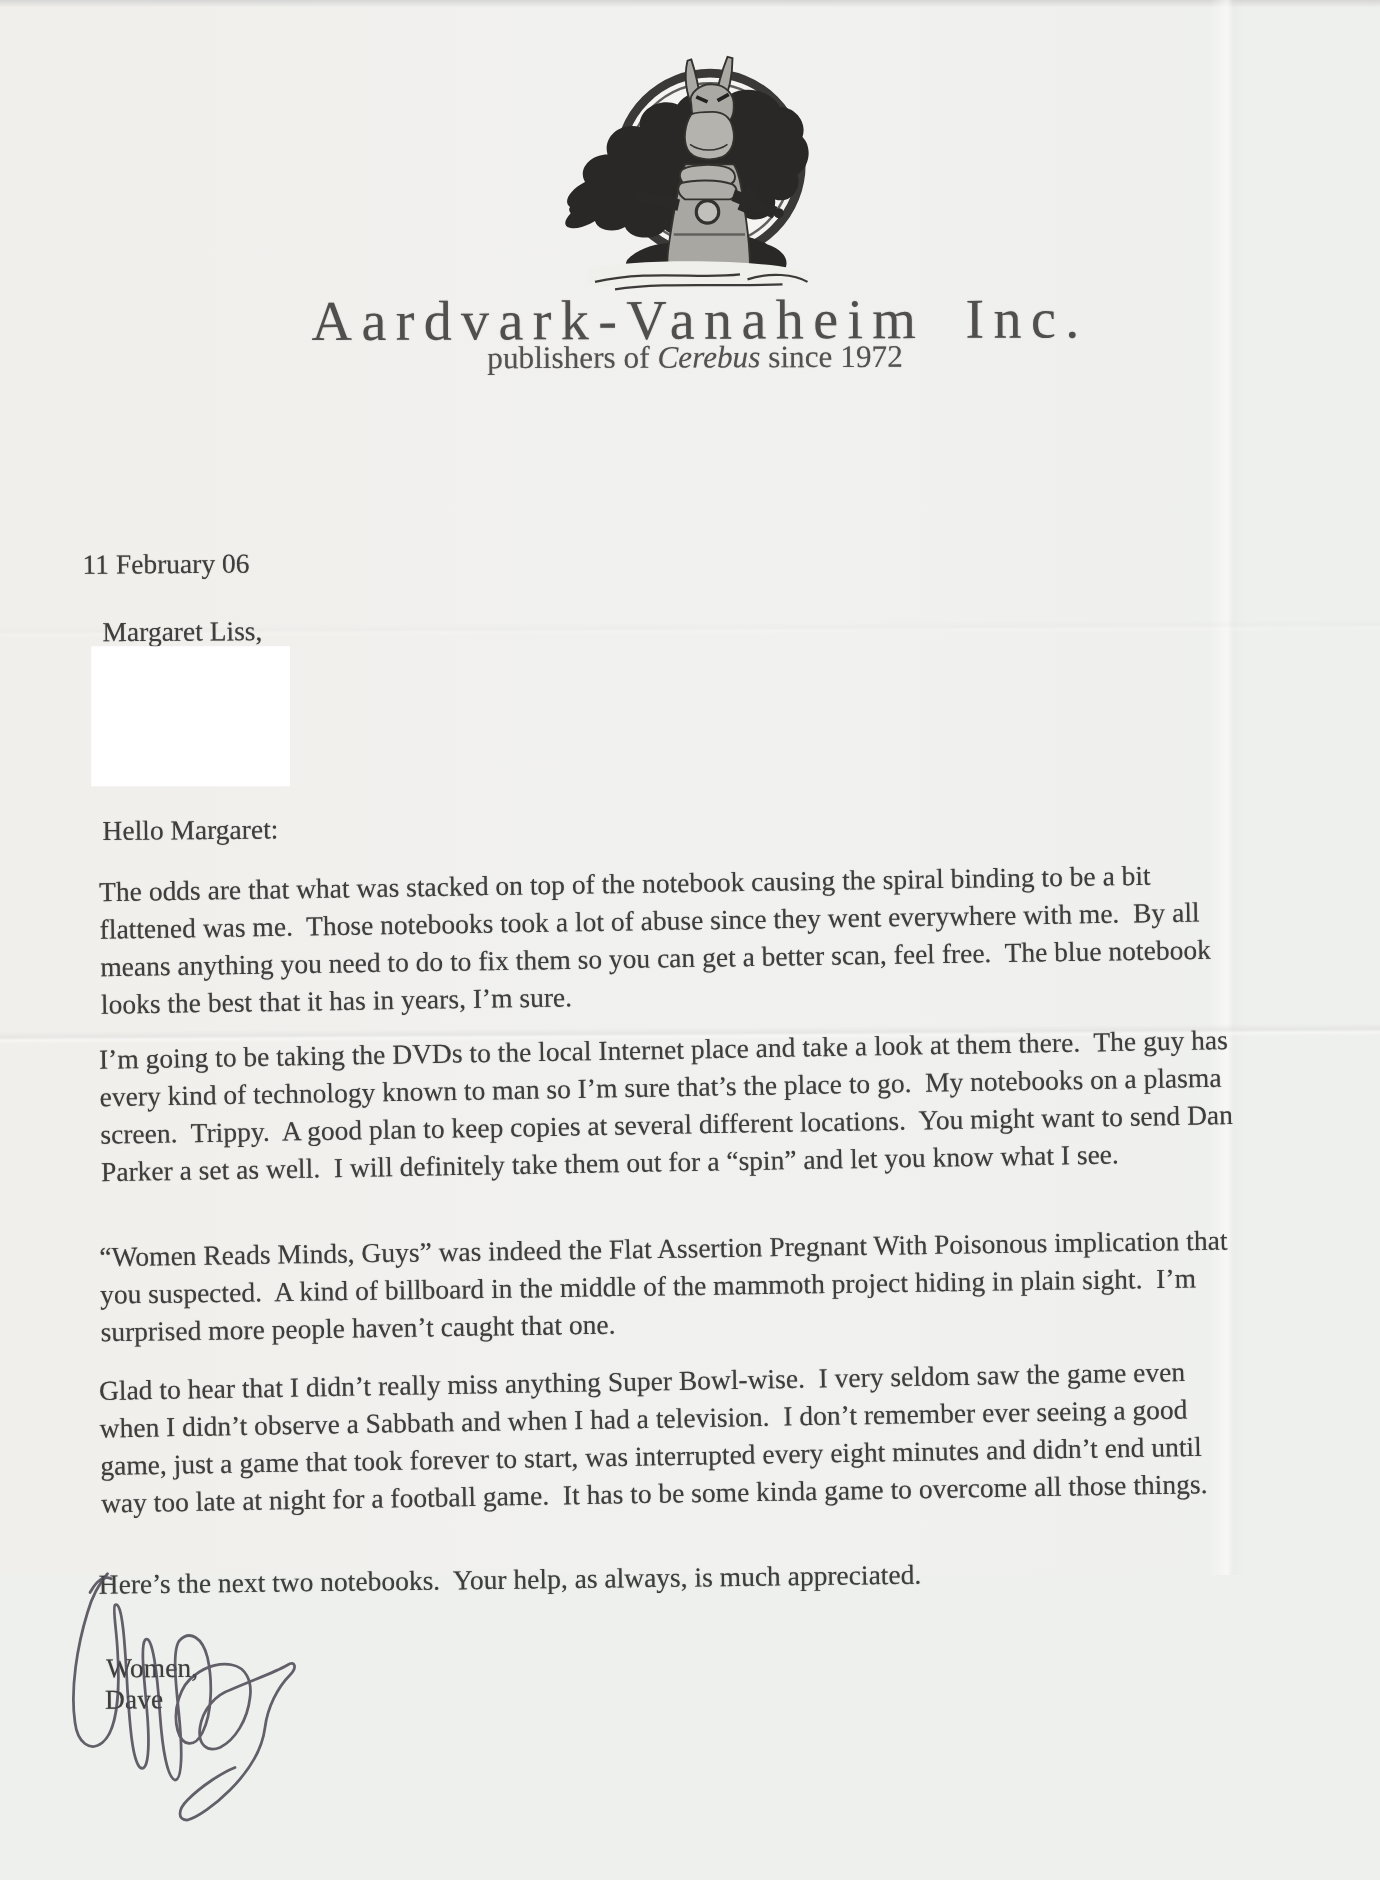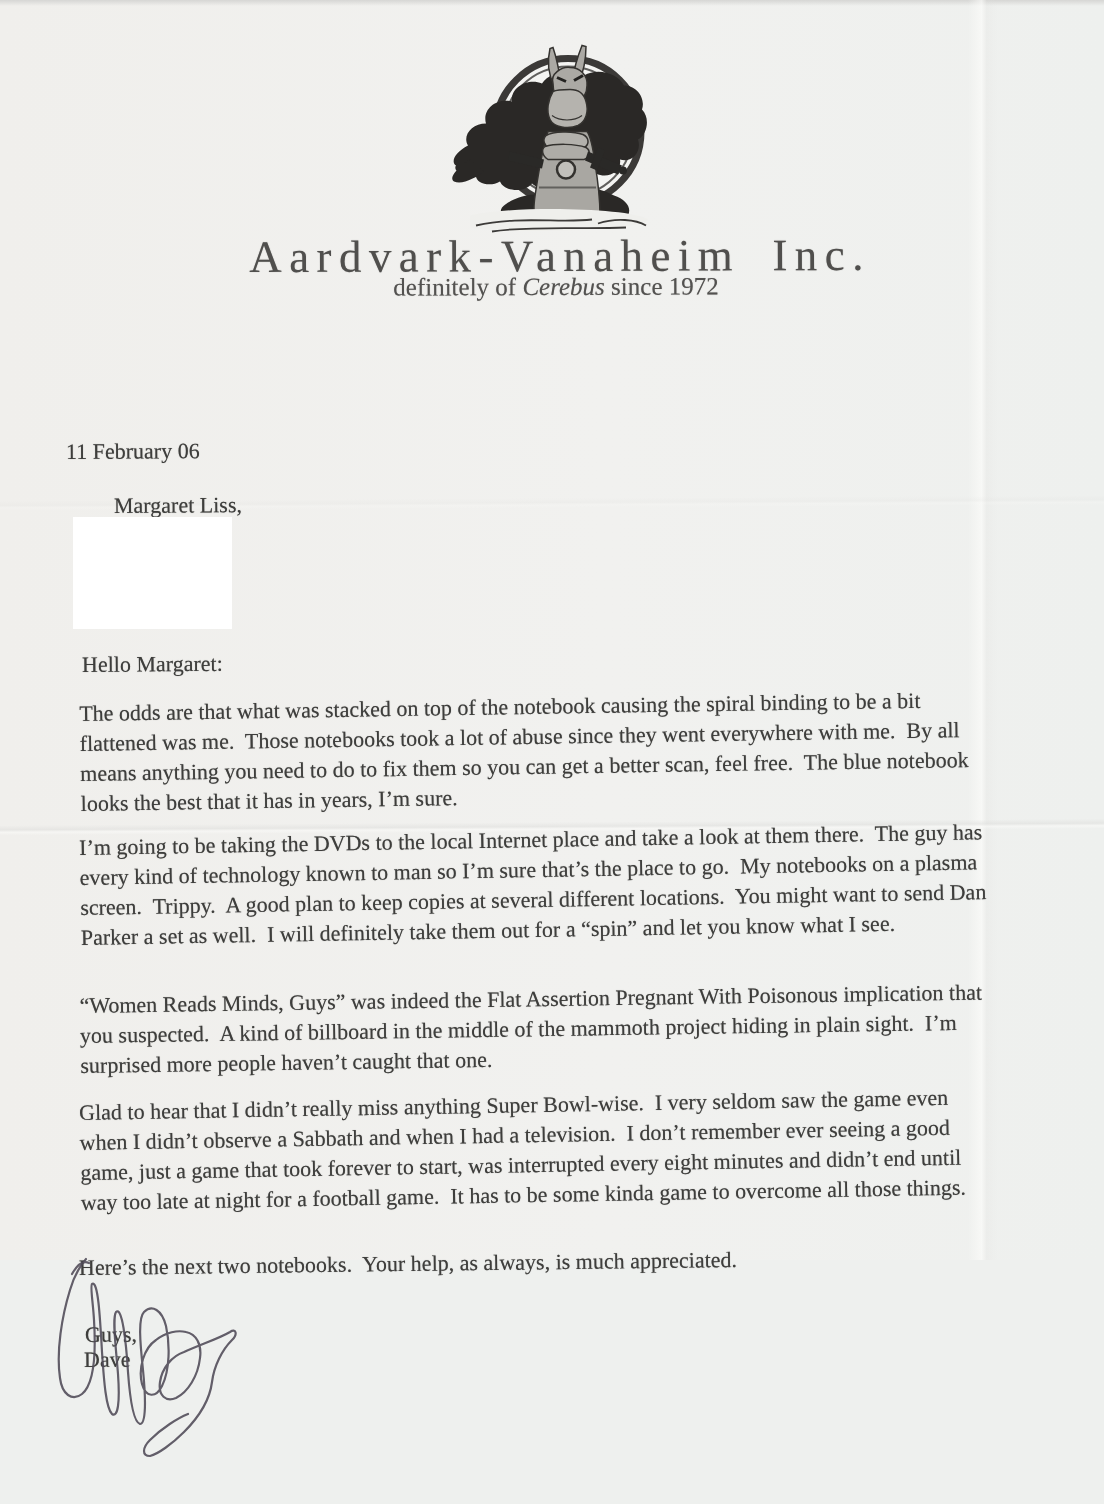--- a/index.html
+++ b/index.html
@@ -173,7 +173,7 @@
   </svg>
 
   <div class="company-name">Aardvark-Vanaheim Inc.</div>
-  <div class="tagline"><span>definitely of </span><span class="cerebus">Cerebus</span><span> since 1972</span></div>
+  <div class="tagline"><span>publishers of </span><span class="cerebus">Cerebus</span><span> since 1972</span></div>
 
   <div class="txt date">11 February 06</div>
   <div class="txt recipient">Margaret Liss,</div>

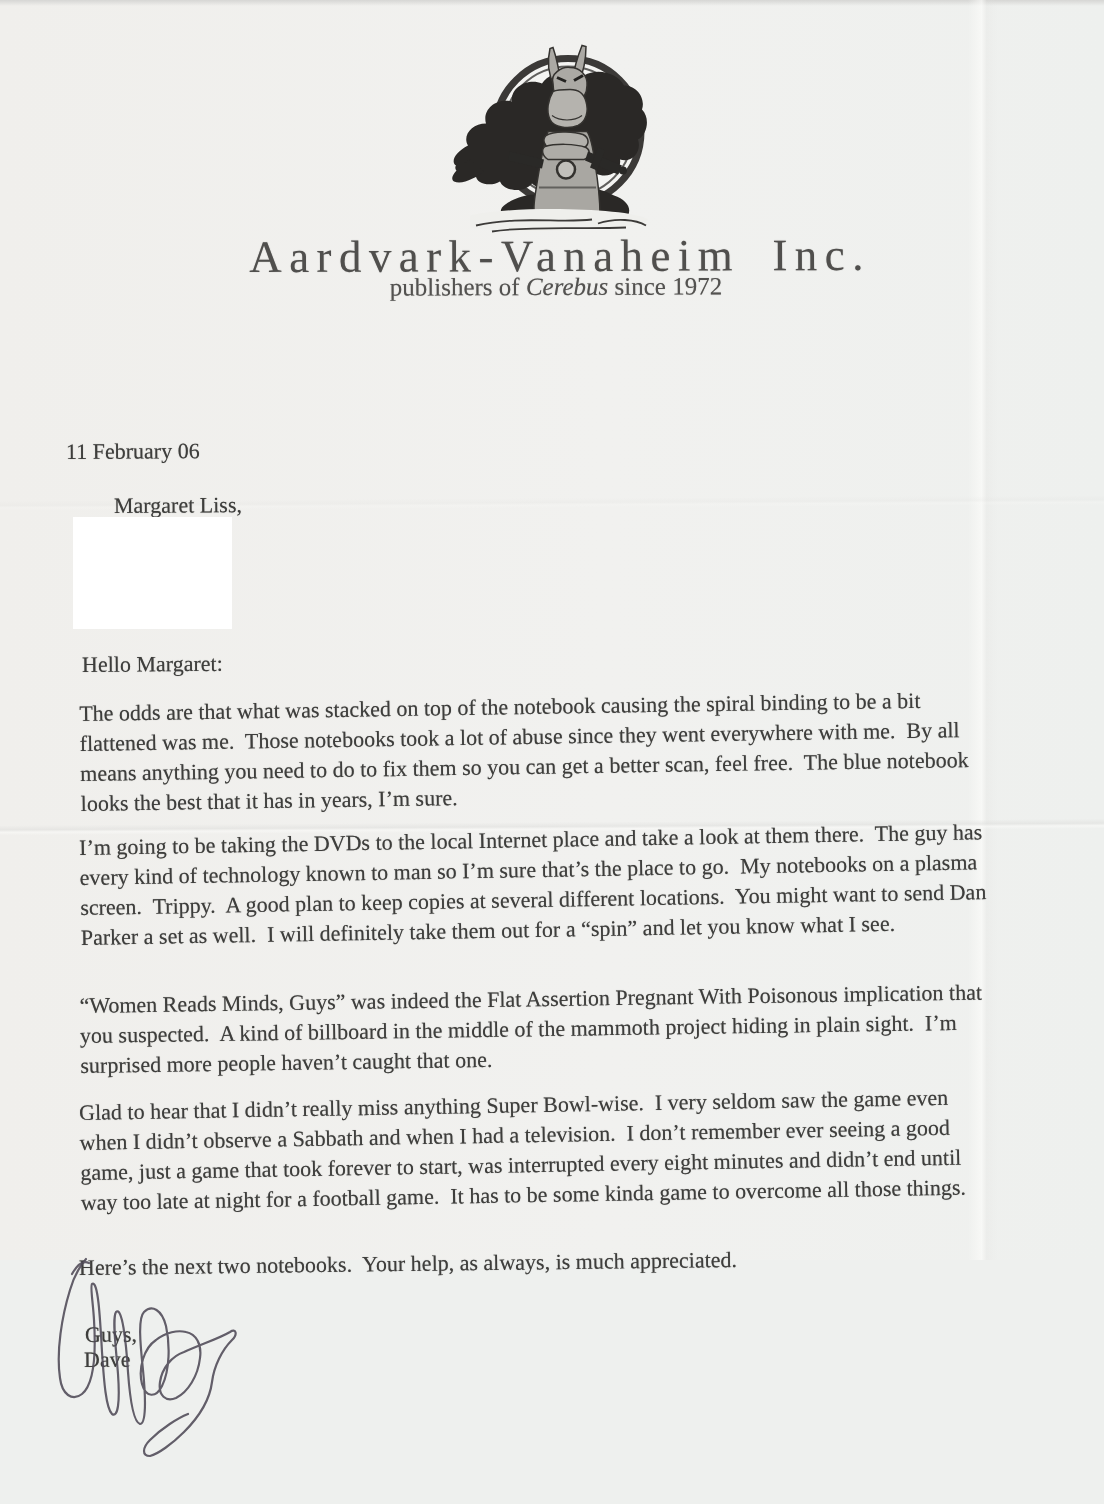--- a/index.html
+++ b/index.html
@@ -61,7 +61,7 @@
     white-space: pre-wrap;
   }
   .date        { left: 66px;  top: 437px;  transform: rotate(-0.4deg); }
-  .recipient   { left: 82px;  top: 491px;  transform: rotate(-0.4deg); margin-left: 32px; }
+  .recipient   { left: 82px;  top: 491px;  transform: rotate(-0.4deg); }
   .salutation  { left: 82px;  top: 650px;  transform: rotate(-0.5deg); }
   .para        { left: 80px;  width: 912px; }
   .p1 { top: 699px;  transform: rotate(-0.9deg); }

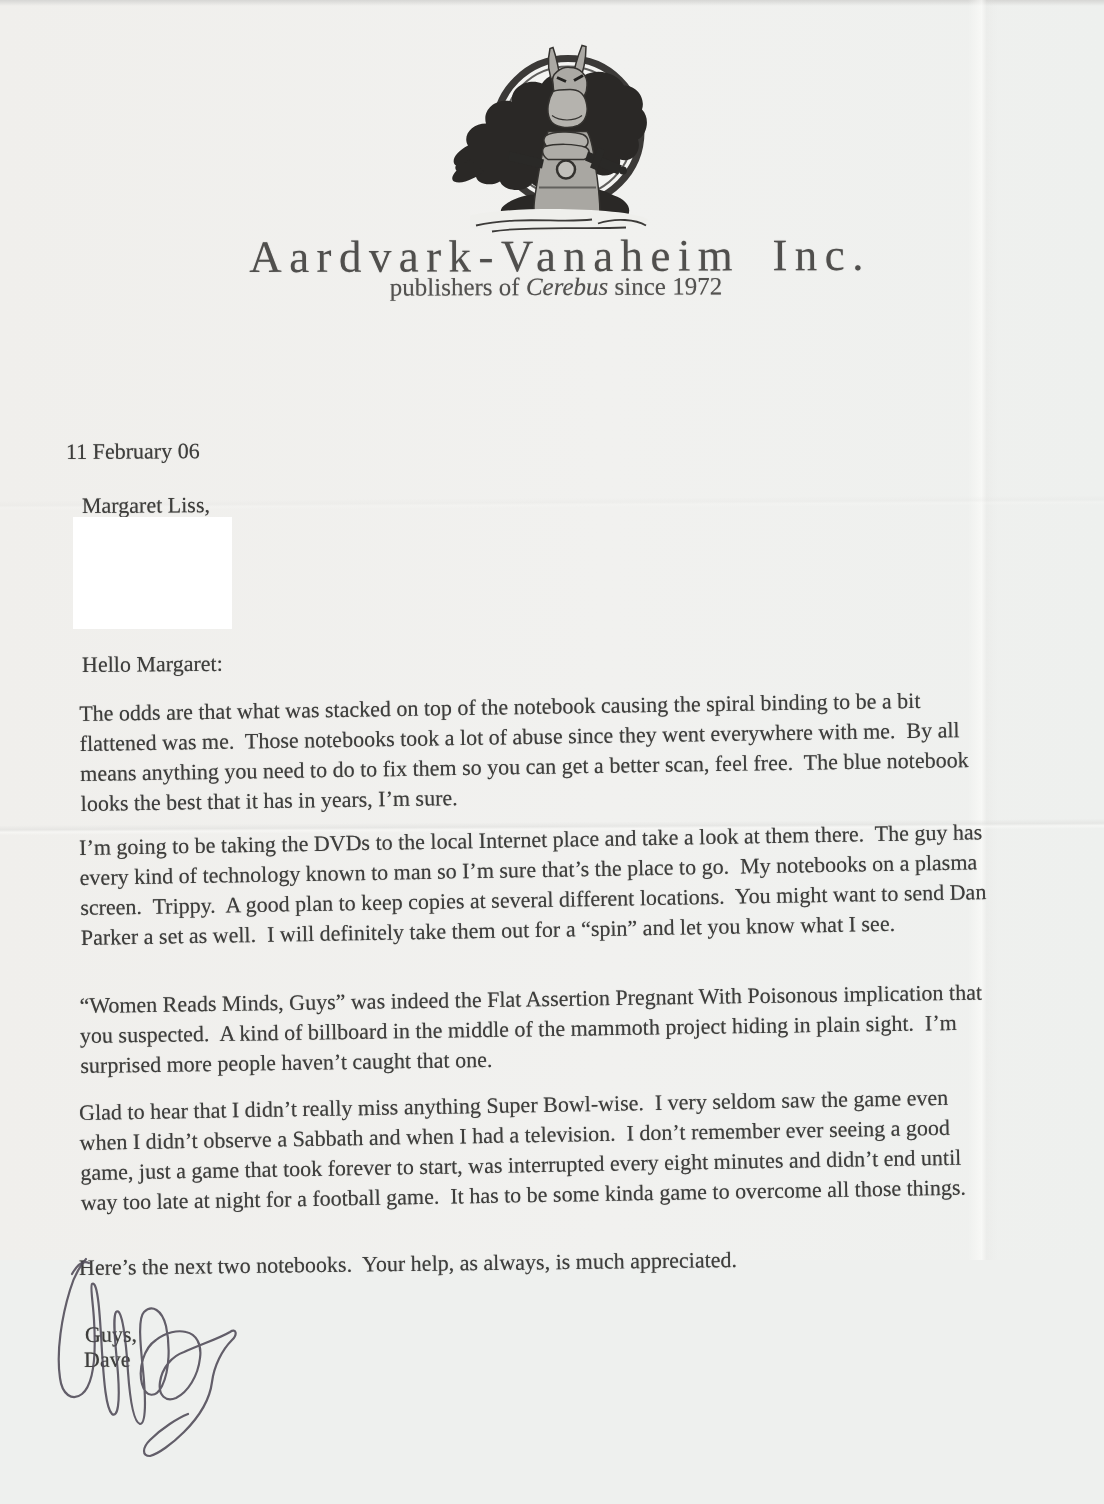--- a/index.html
+++ b/index.html
@@ -186,7 +186,7 @@
   <div class="txt para p4">Glad to hear that I didn’t really miss anything Super Bowl-wise.  I very seldom saw the game even when I didn’t observe a Sabbath and when I had a television.  I don’t remember ever seeing a good game, just a game that took forever to start, was interrupted every eight minutes and didn’t end until way too late at night for a football game.  It has to be some kinda game to overcome all those things.</div>
 
   <div class="txt closing">Here’s the next two notebooks.  Your help, as always, is much appreciated.</div>
-  <div class="txt valediction">Guys,</div>
+  <div class="txt valediction">Women,</div>
   <div class="txt sig-name">Dave</div>
 
   <svg class="signature-svg" viewBox="0 0 195 212" aria-hidden="true">

